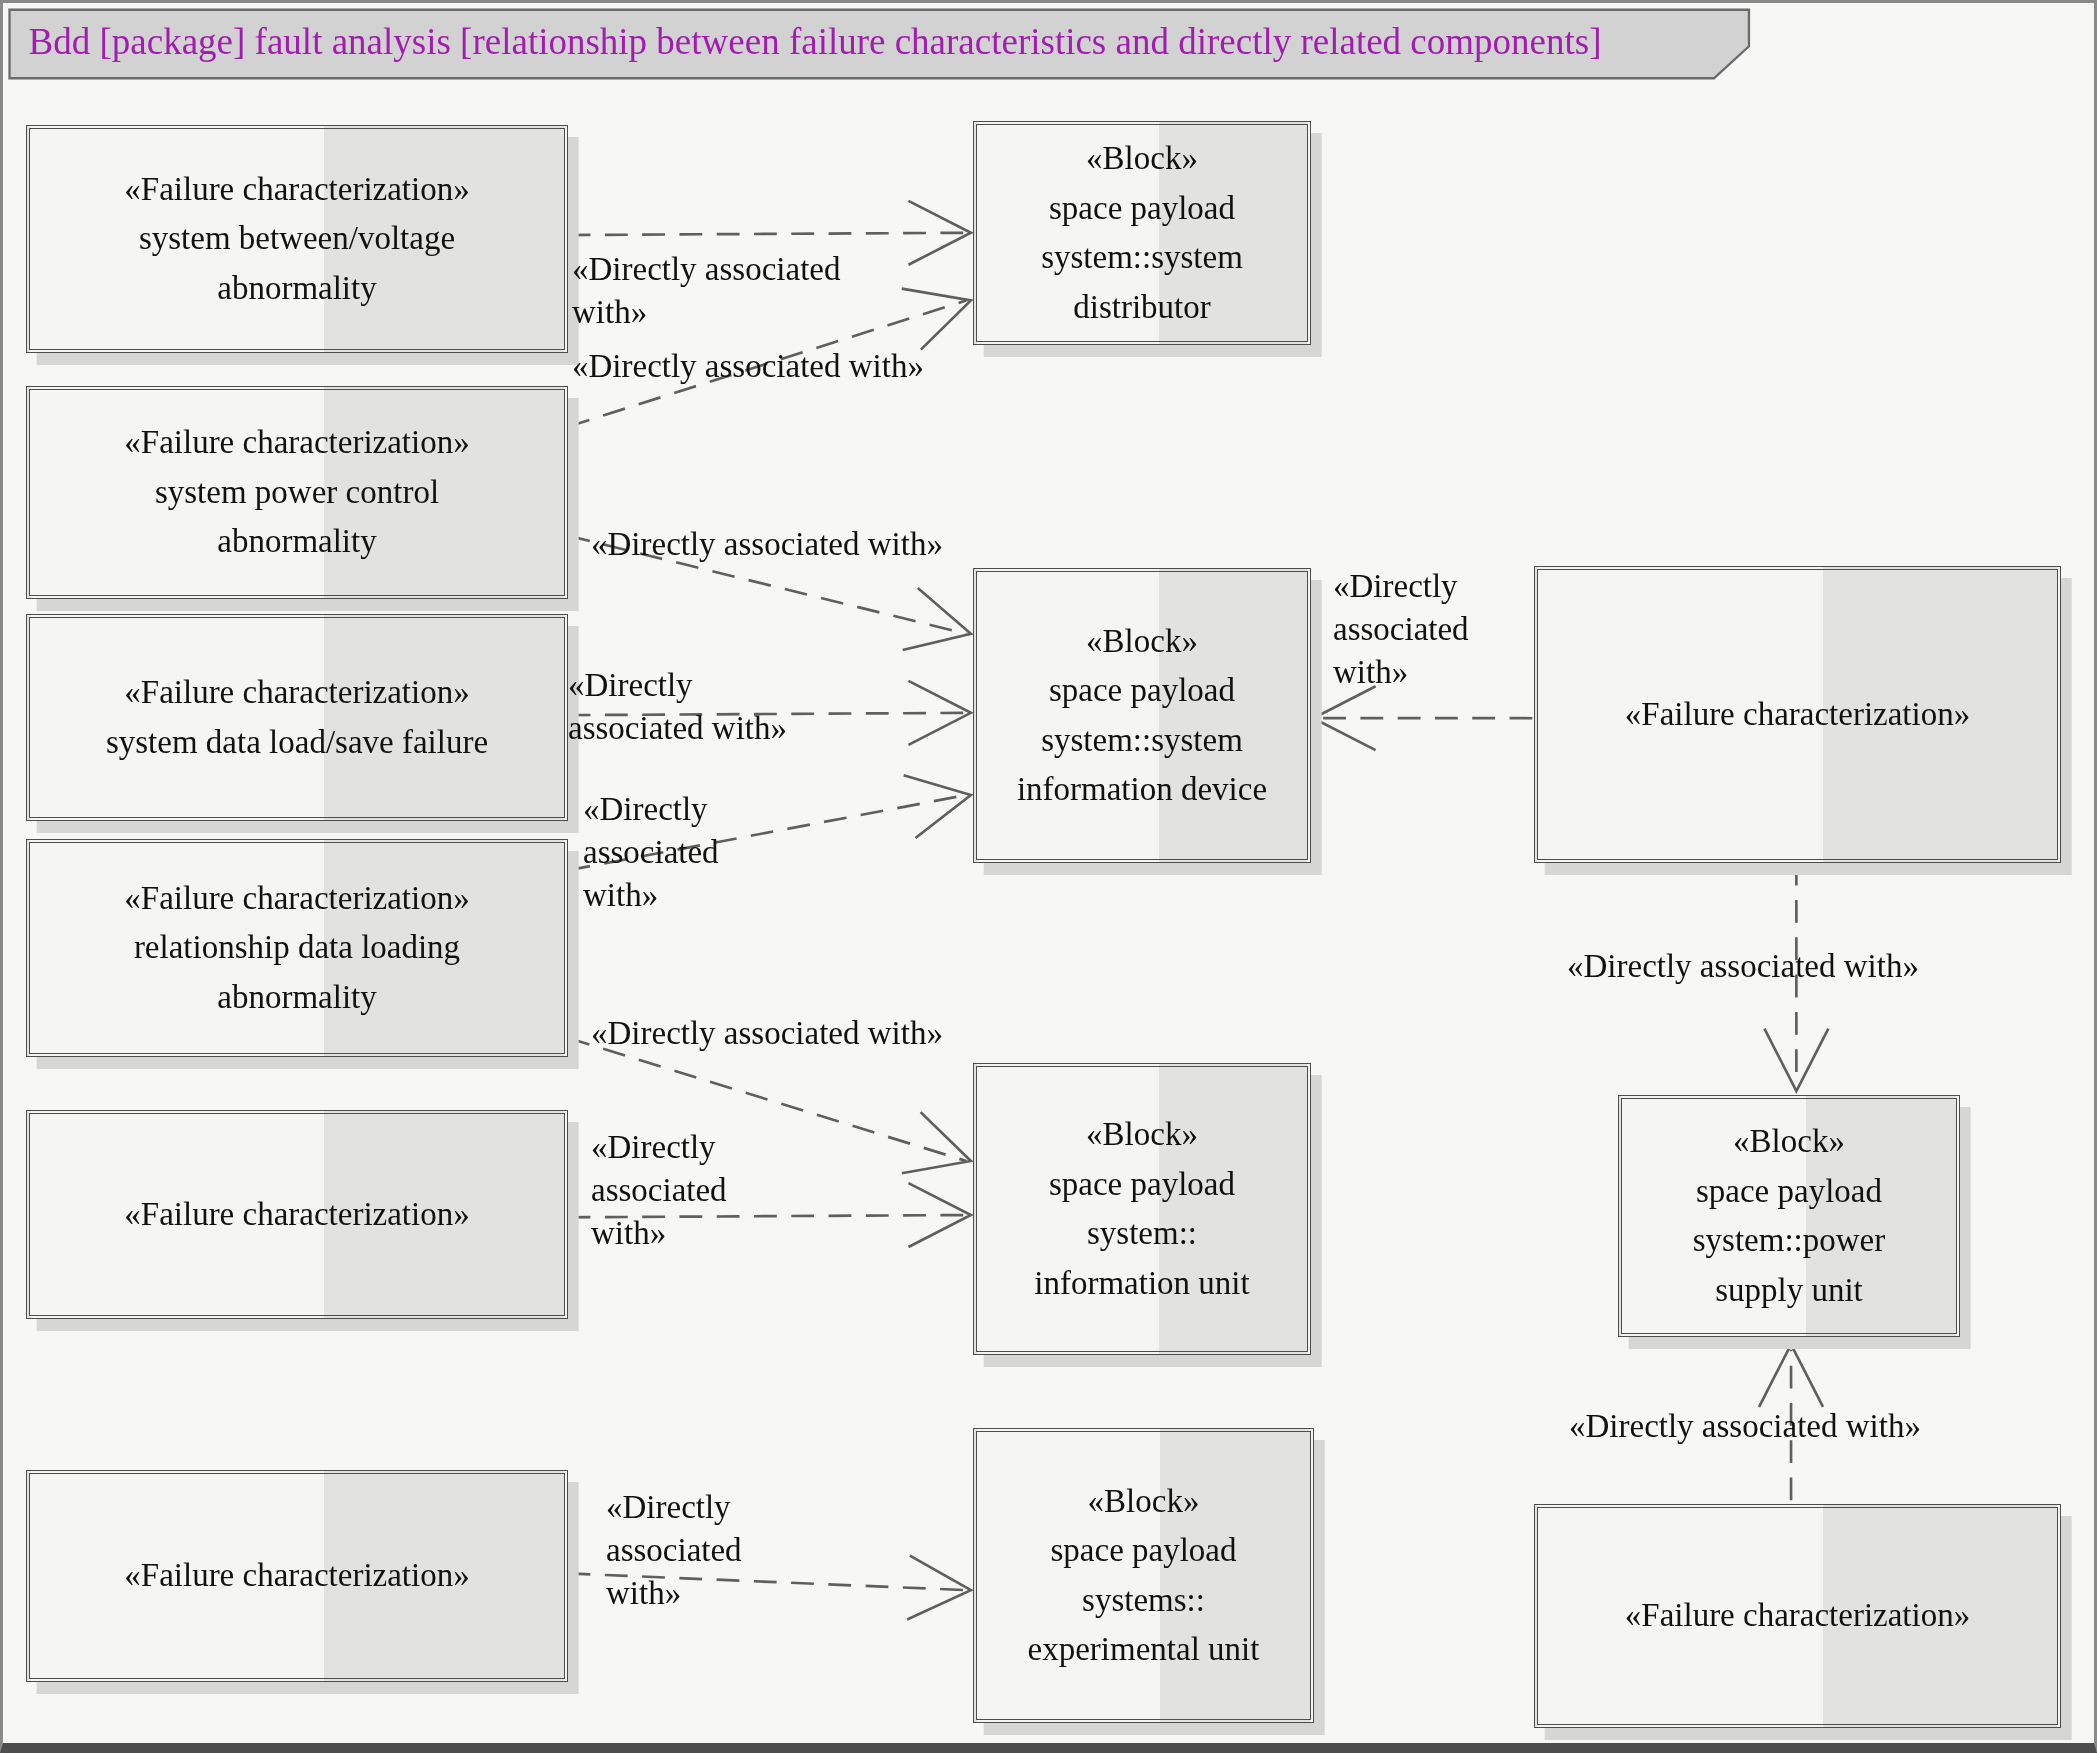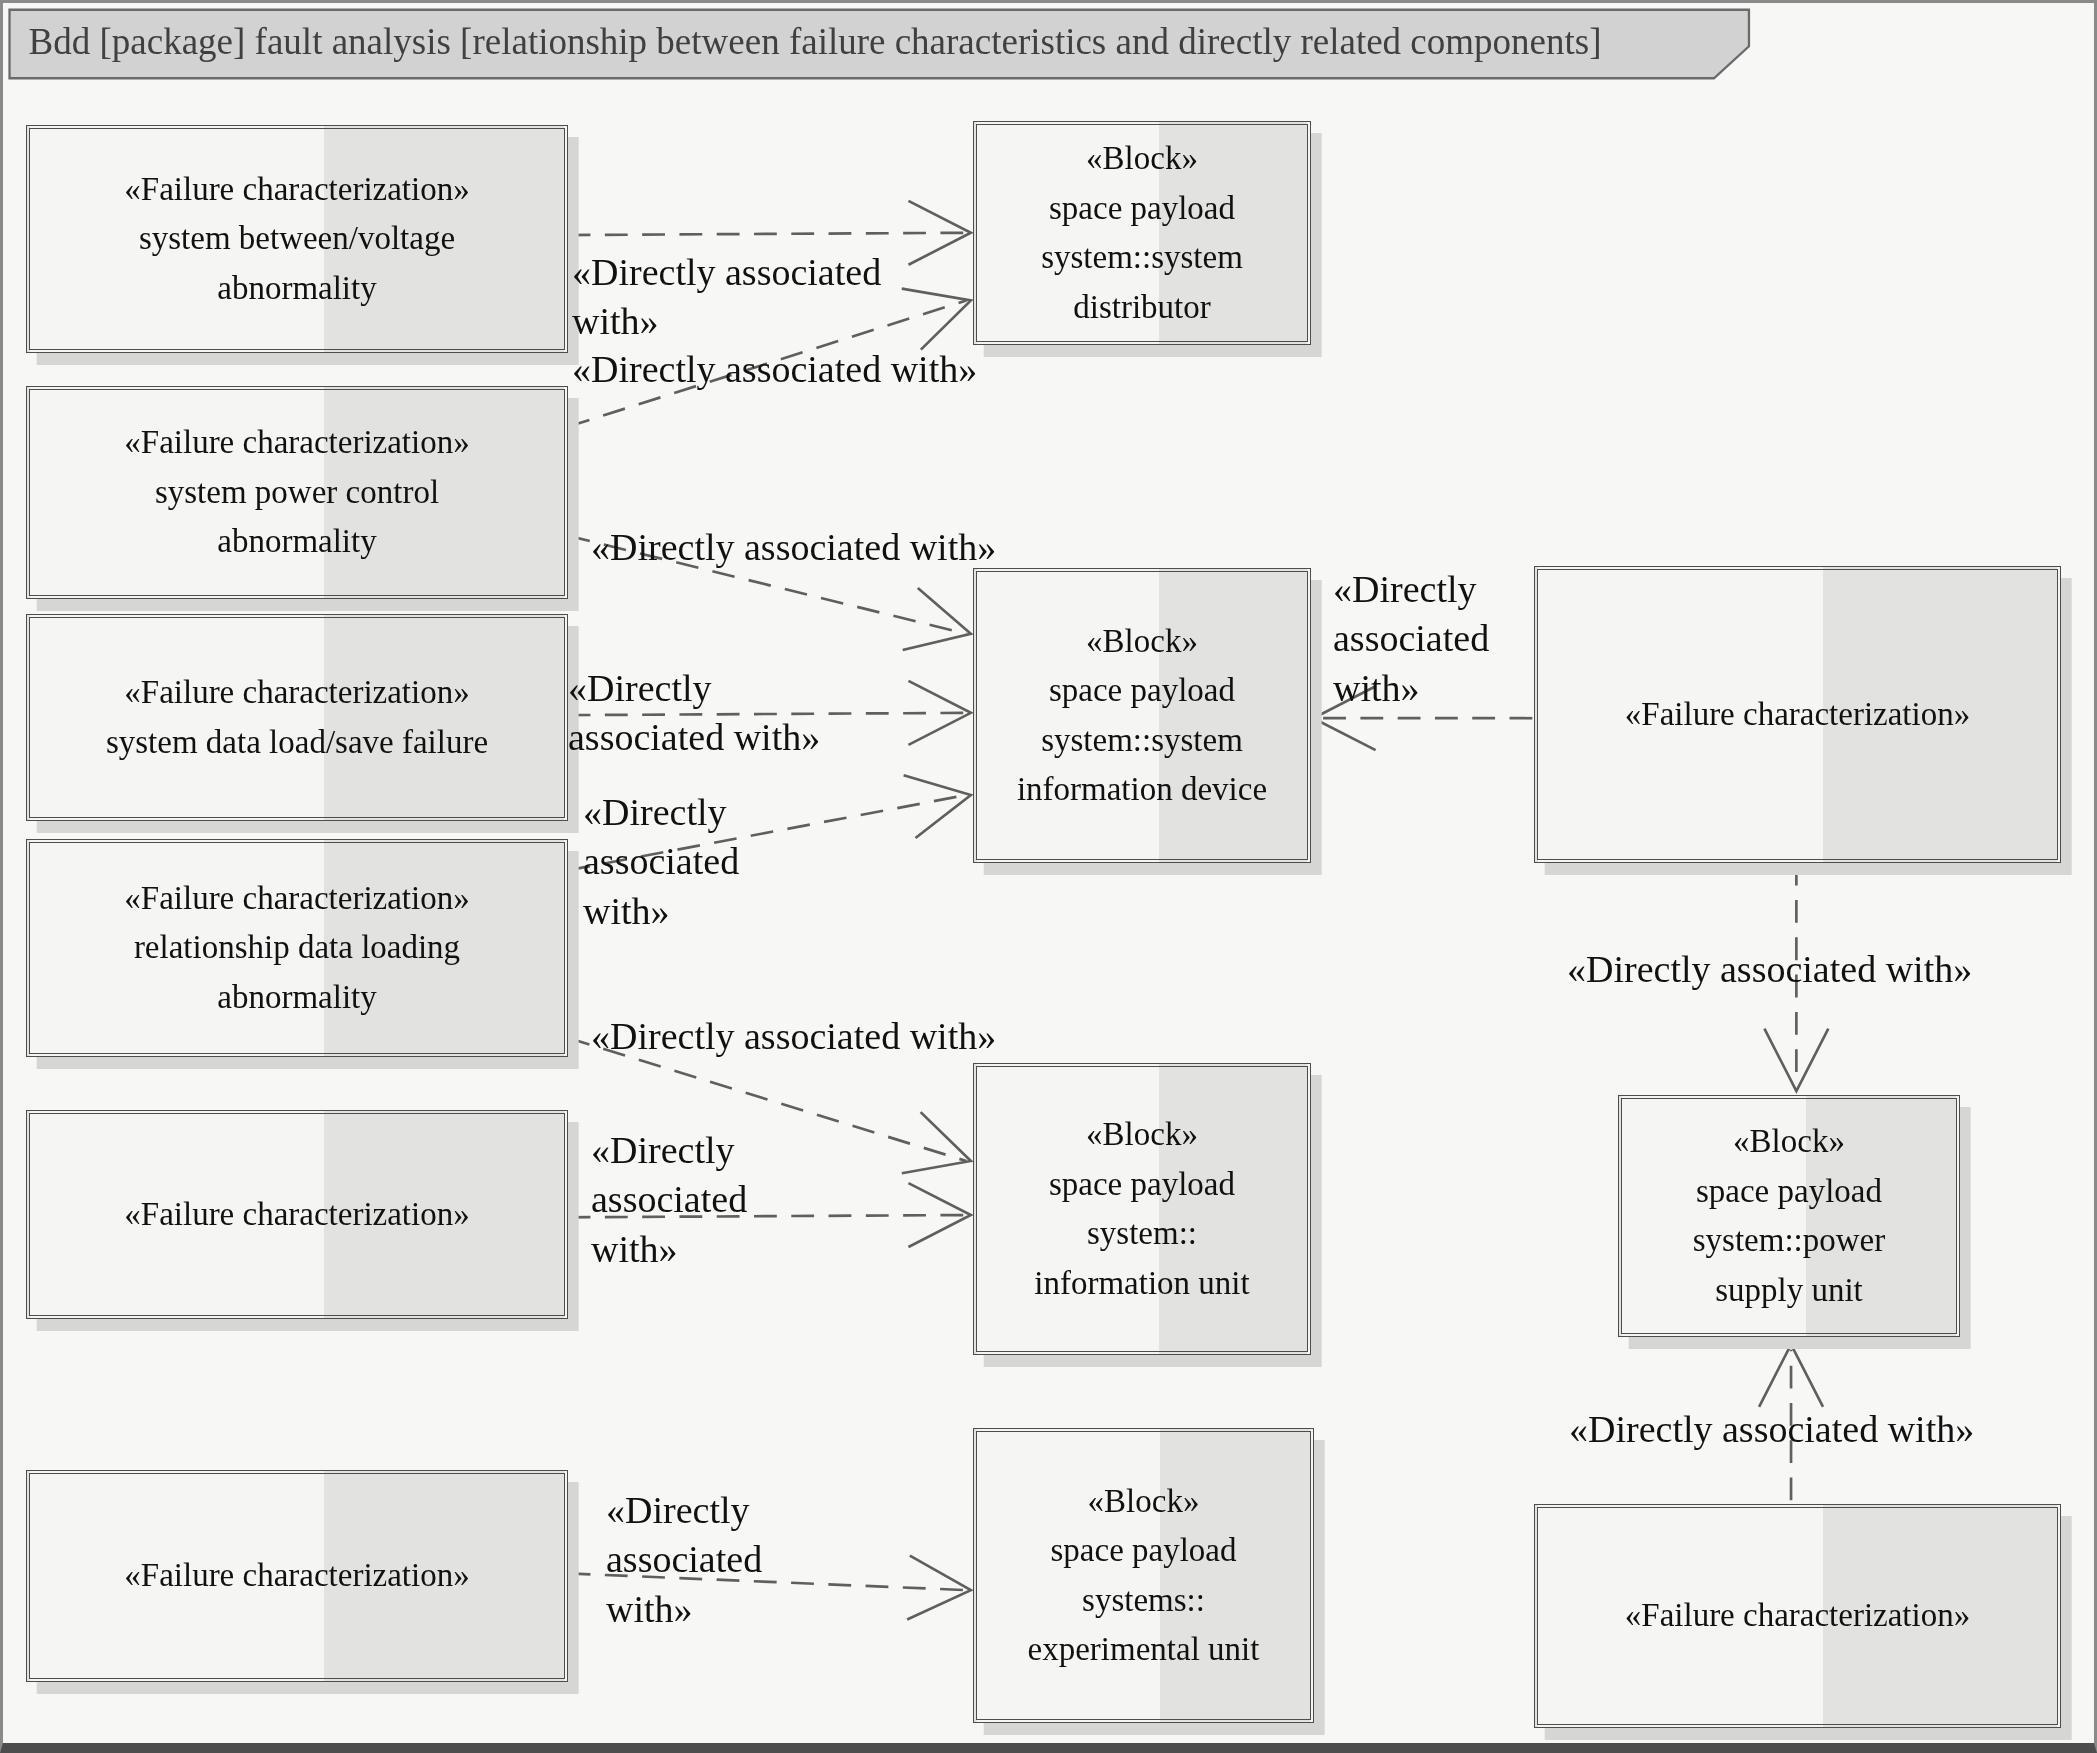--- a/index.html
+++ b/index.html
@@ -18,7 +18,7 @@
   .tab .title {
     position:absolute; left:21px; top:0; height:67px;
     display:flex; align-items:center;
-    font-size:37px; color:#404040; white-space:nowrap;
+    font-size:37px; color:#a21caf; white-space:nowrap;
   }
   .node {
     position:absolute;

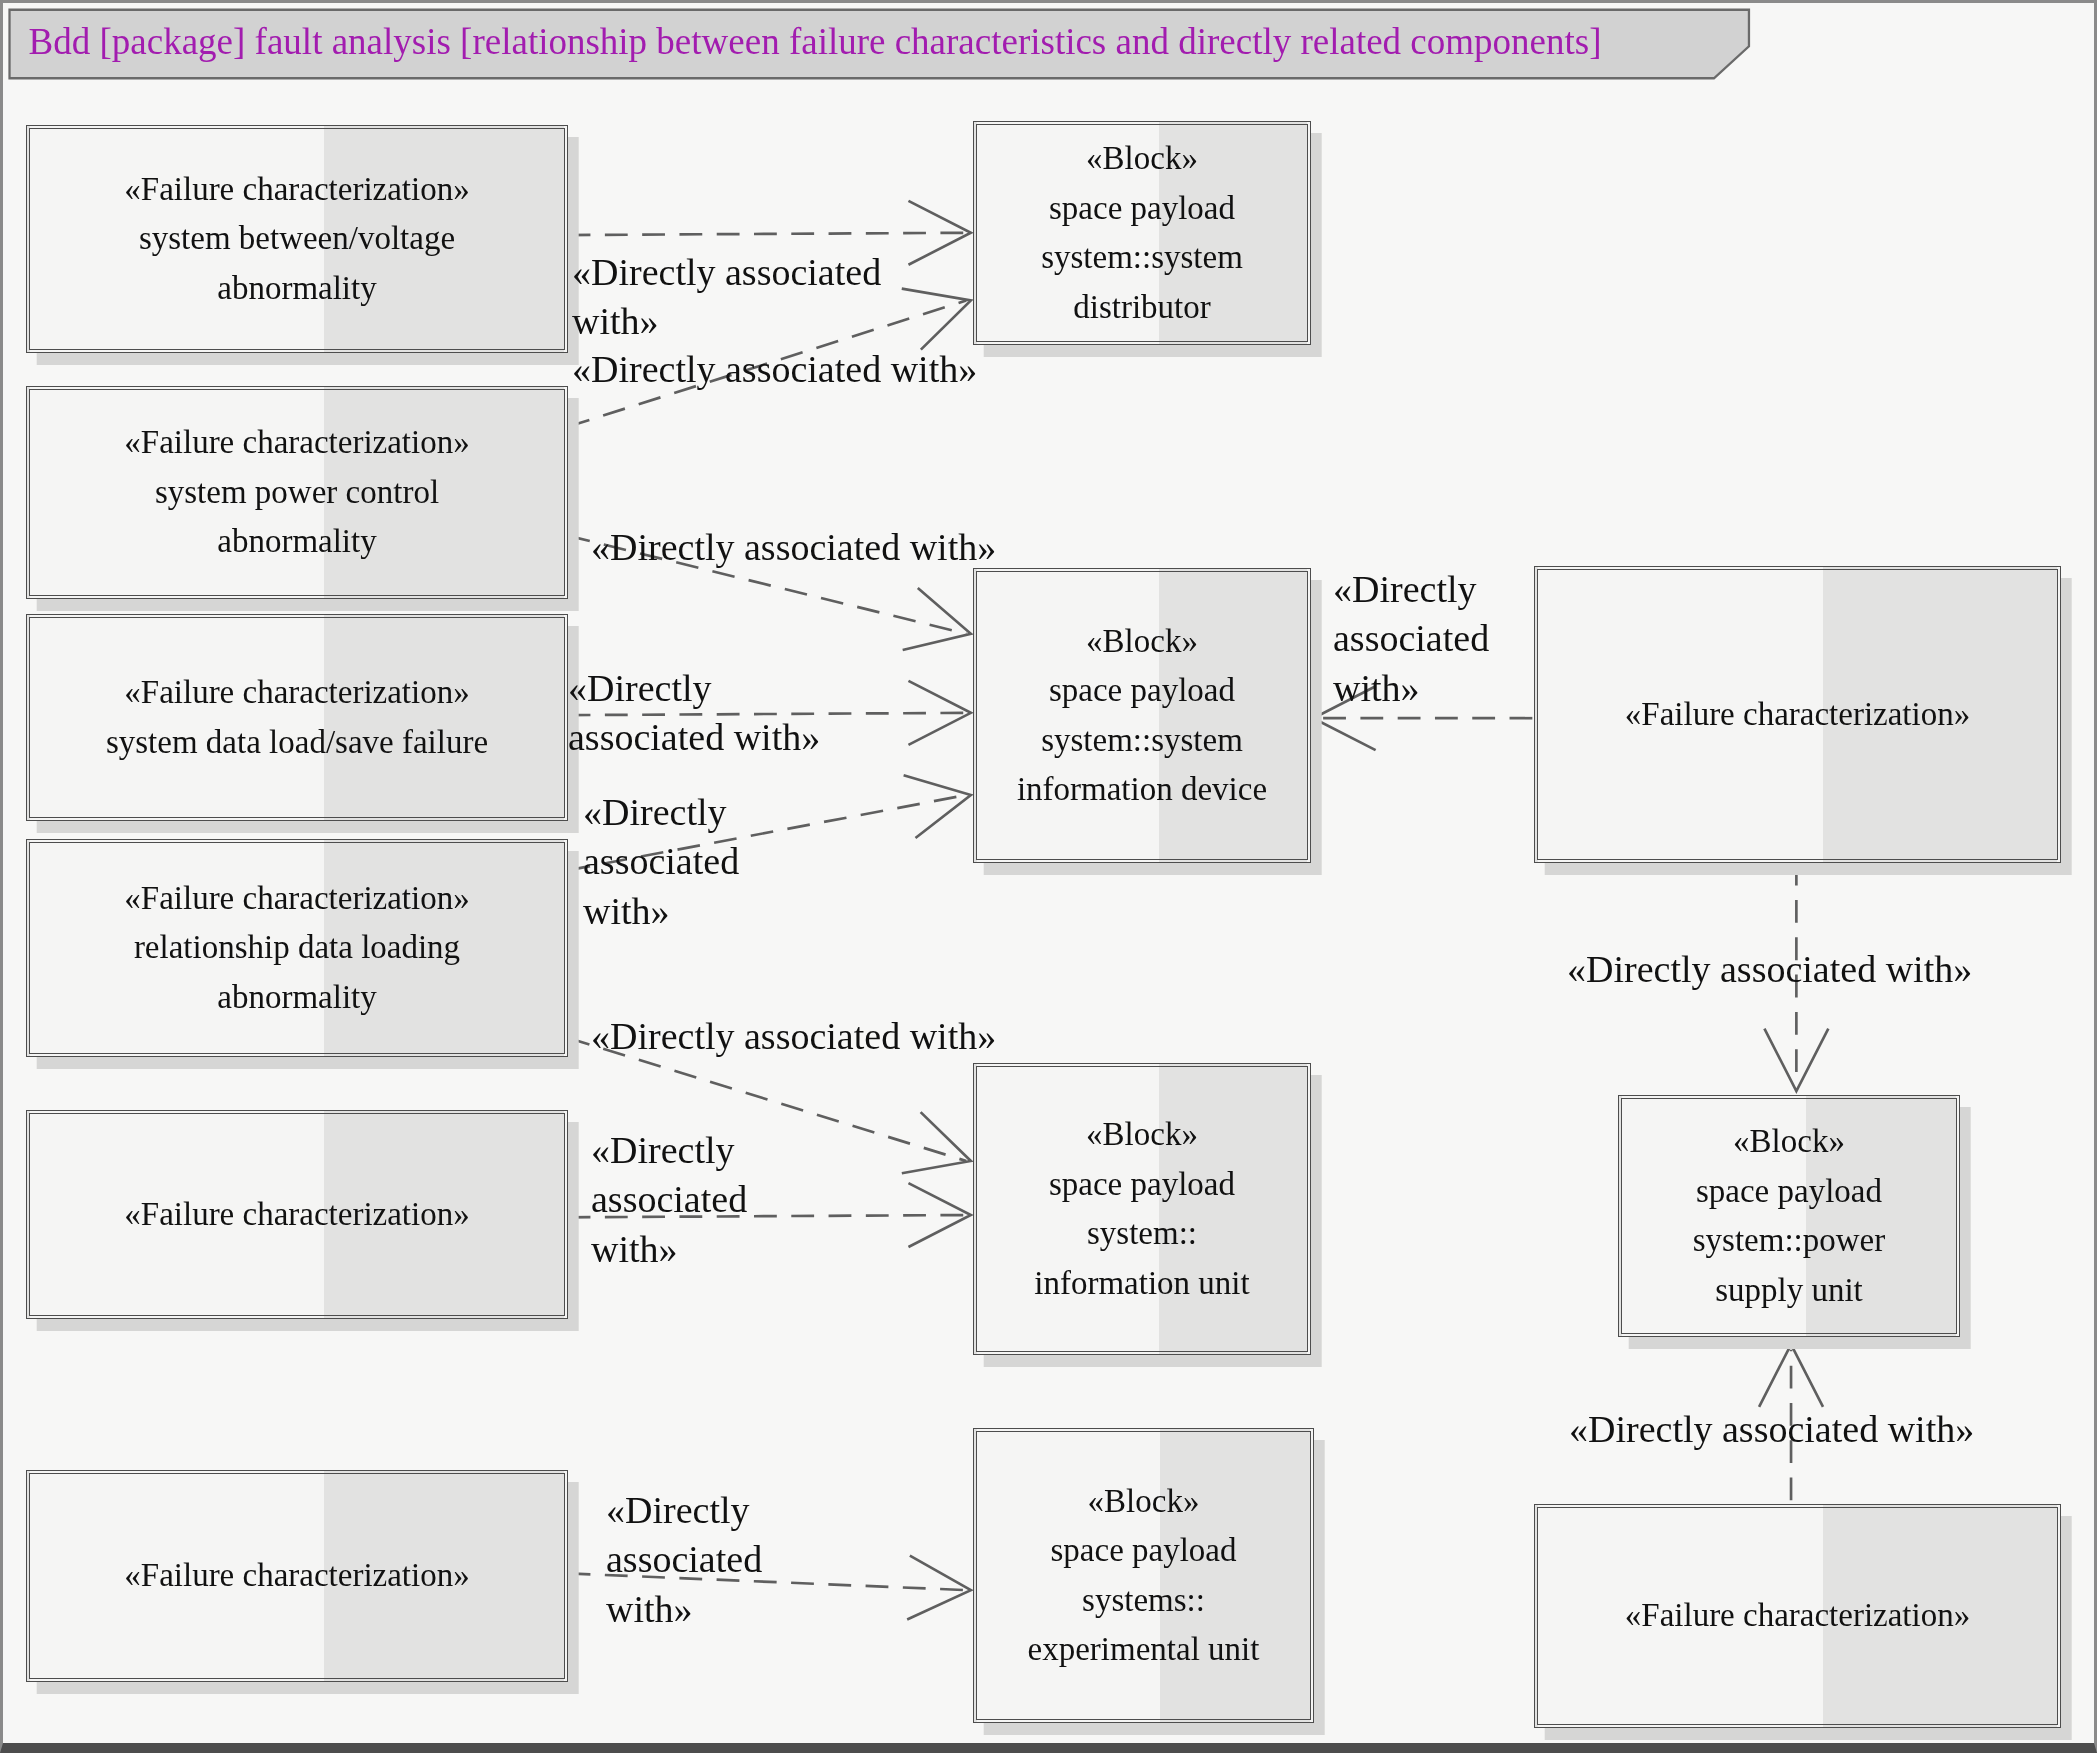--- a/index.html
+++ b/index.html
@@ -34,7 +34,7 @@
   .node .name  { white-space:pre-line; }
   .elabel {
     position:absolute;
-    font-size:38px; line-height:1.3; color:#111;
+    font-size:33px; line-height:1.3; color:#111;
     white-space:pre-line;
   }
   .elabel.center { }

